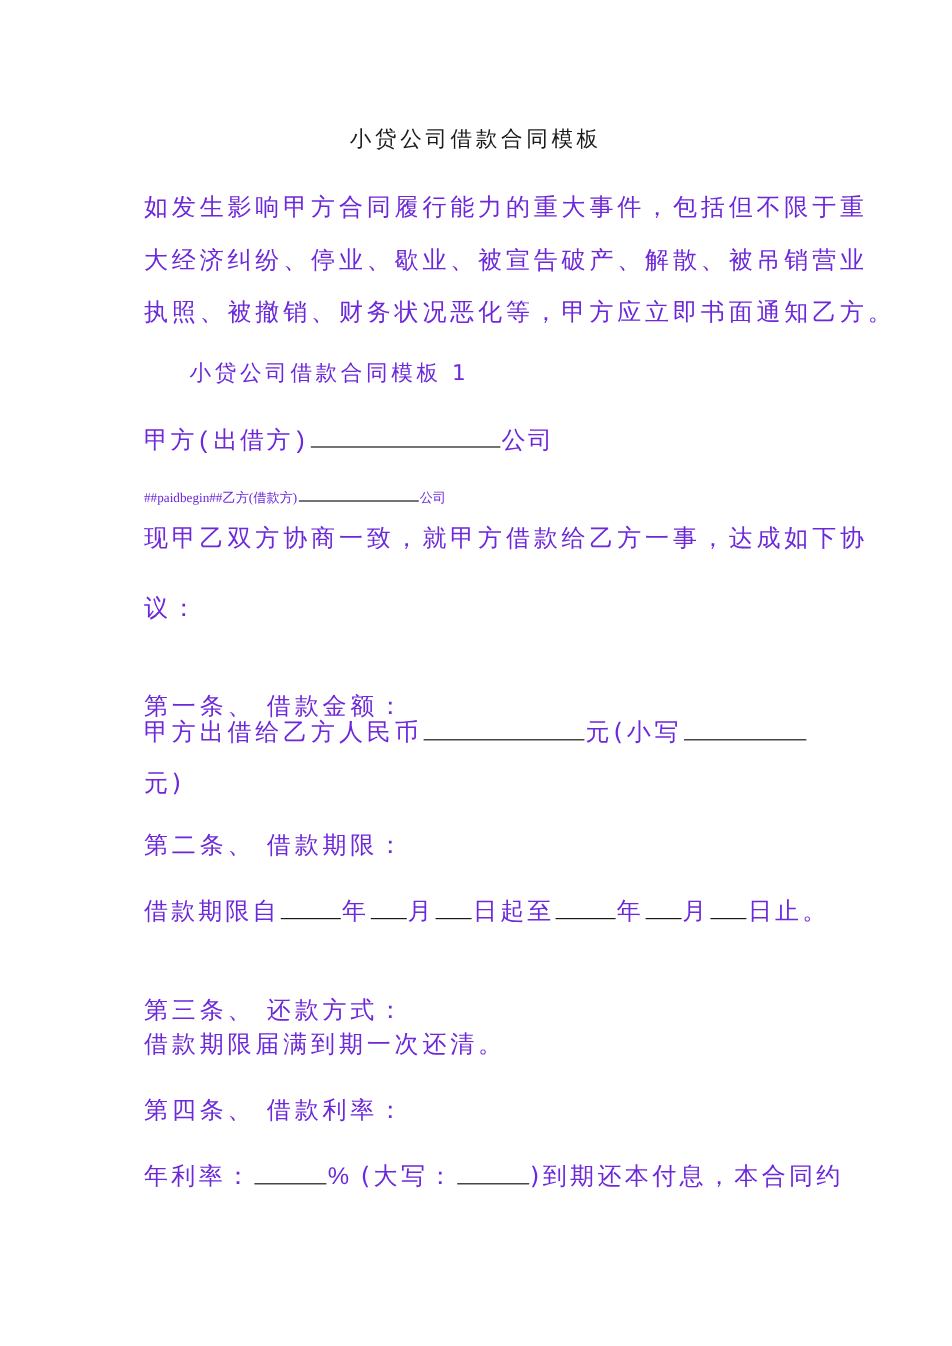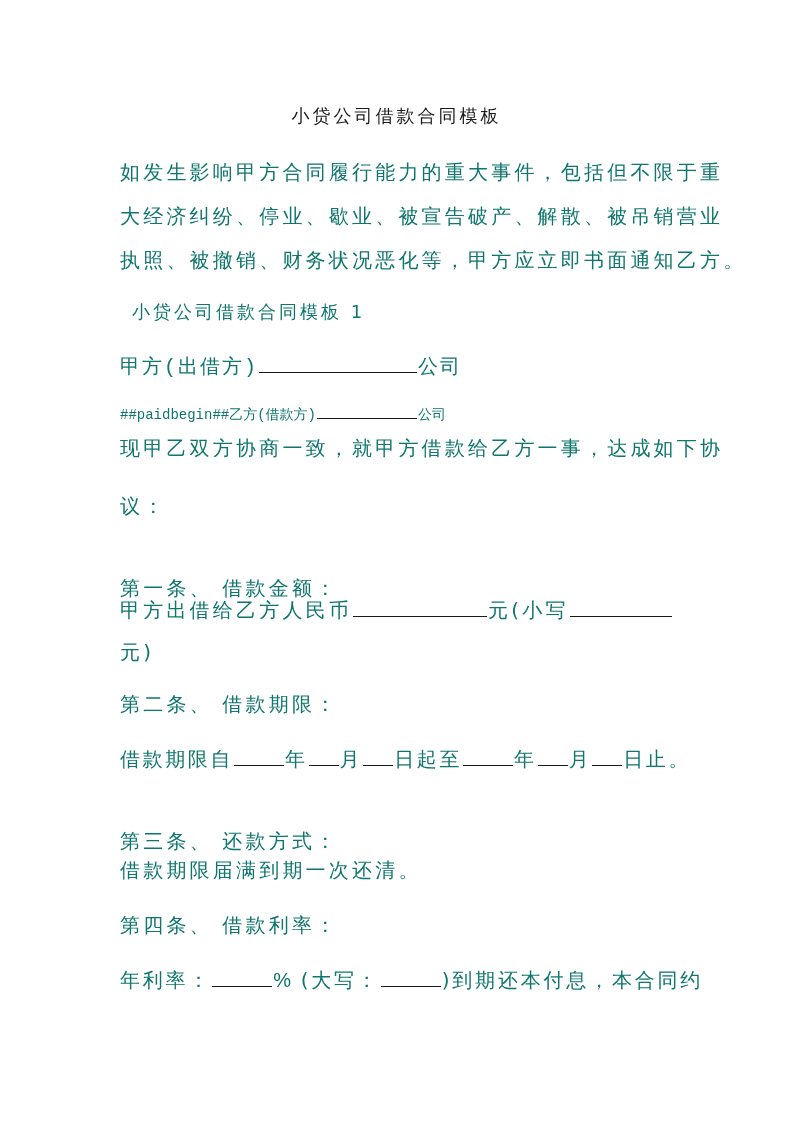--- a/index.html
+++ b/index.html
@@ -30,7 +30,7 @@
       font-size: 20px;
       letter-spacing: 3.2px;
       line-height: 24px;
-      color: #0f766e;
+      color: #6d28d9;
     }
     .title {
       position: absolute;

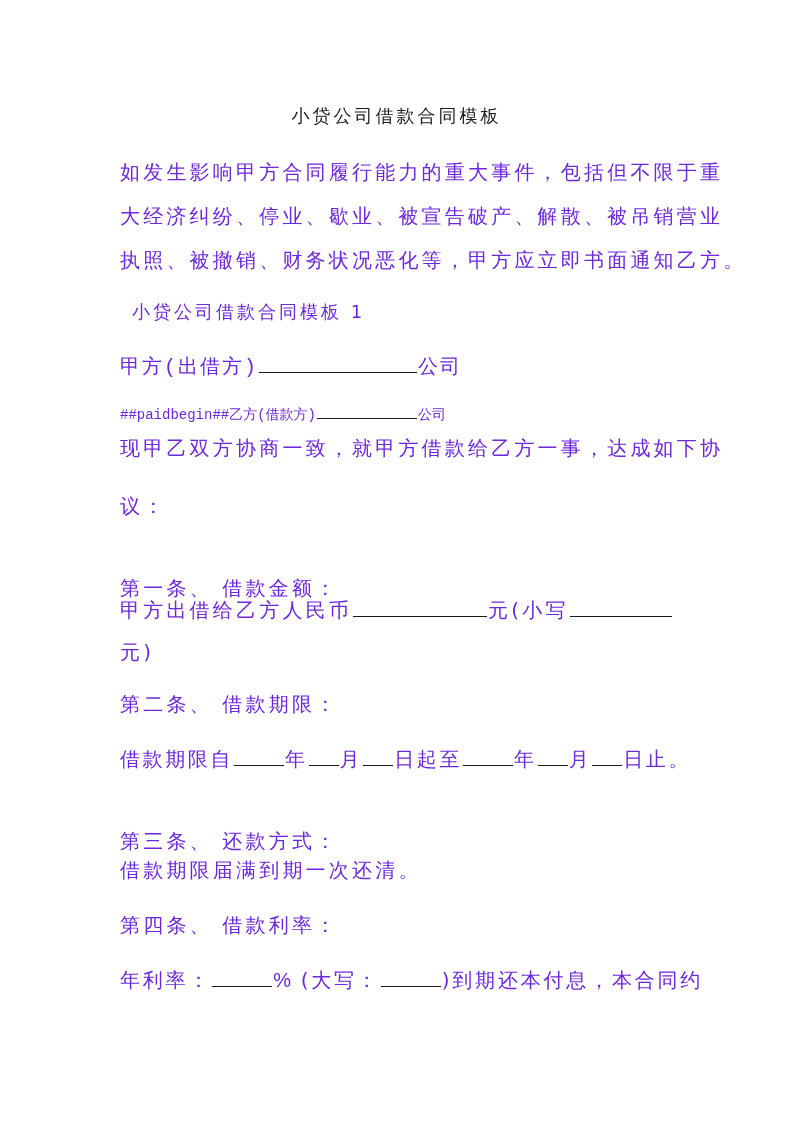--- a/index.html
+++ b/index.html
@@ -80,7 +80,7 @@
   <div class="line" style="top:204px;">大经济纠纷、停业、歇业、被宣告破产、解散、被吊销营业</div>
   <div class="line" style="top:248px;">执照、被撤销、财务状况恶化等，甲方应立即书面通知乙方。</div>
 
-  <div class="line subtitle" style="top:300px;">小贷公司借款合同模板 1</div>
+  <div class="line subtitle" style="top:300px;margin-left:26px;">小贷公司借款合同模板 1</div>
 
   <div class="line" style="top:354px; letter-spacing:2px;font-family:Liberation Mono, monospace;">
     <span>甲方(出借方)</span><span class="blank" style="width:158px;"></span><span>公司</span>

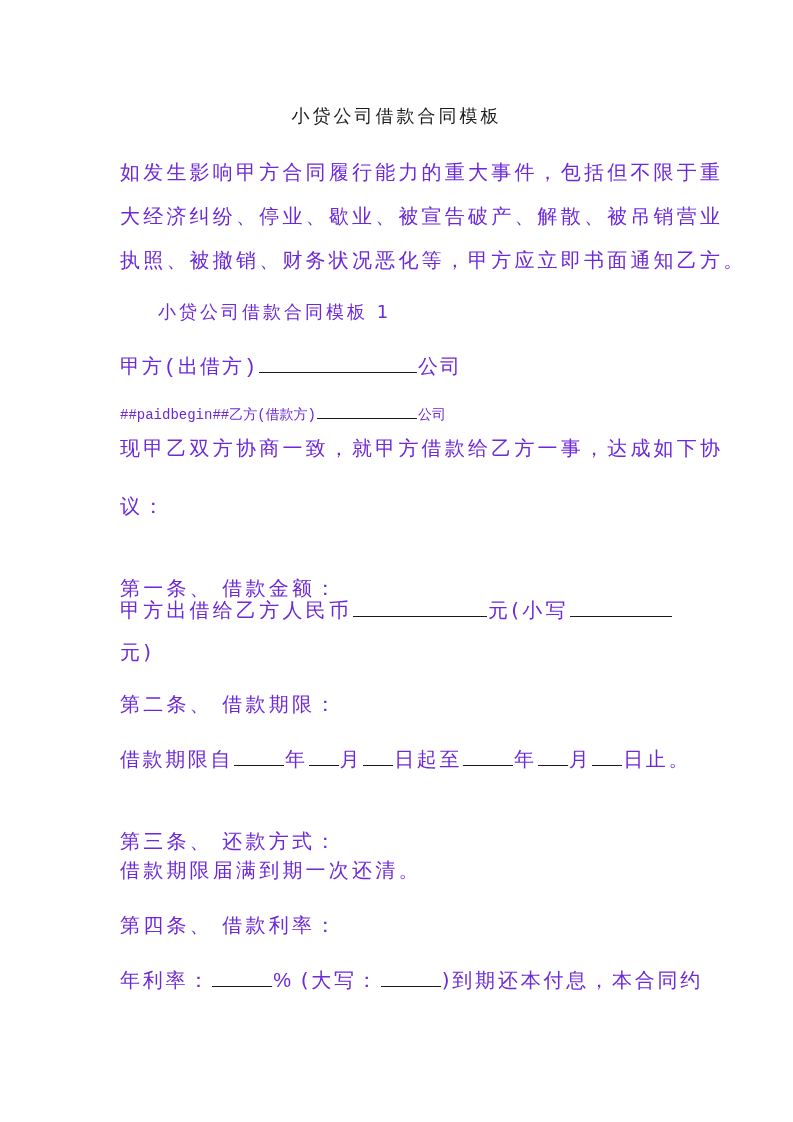--- a/index.html
+++ b/index.html
@@ -49,9 +49,9 @@
       letter-spacing: 3px;
     }
     .small {
-      font-size: 14px;
+      font-size: 11px;
       letter-spacing: 0px;
-      font-family: Liberation Mono, monospace;
+      font-family: Liberation Serif, serif;
     }
     .blank {
       display: inline-block;

